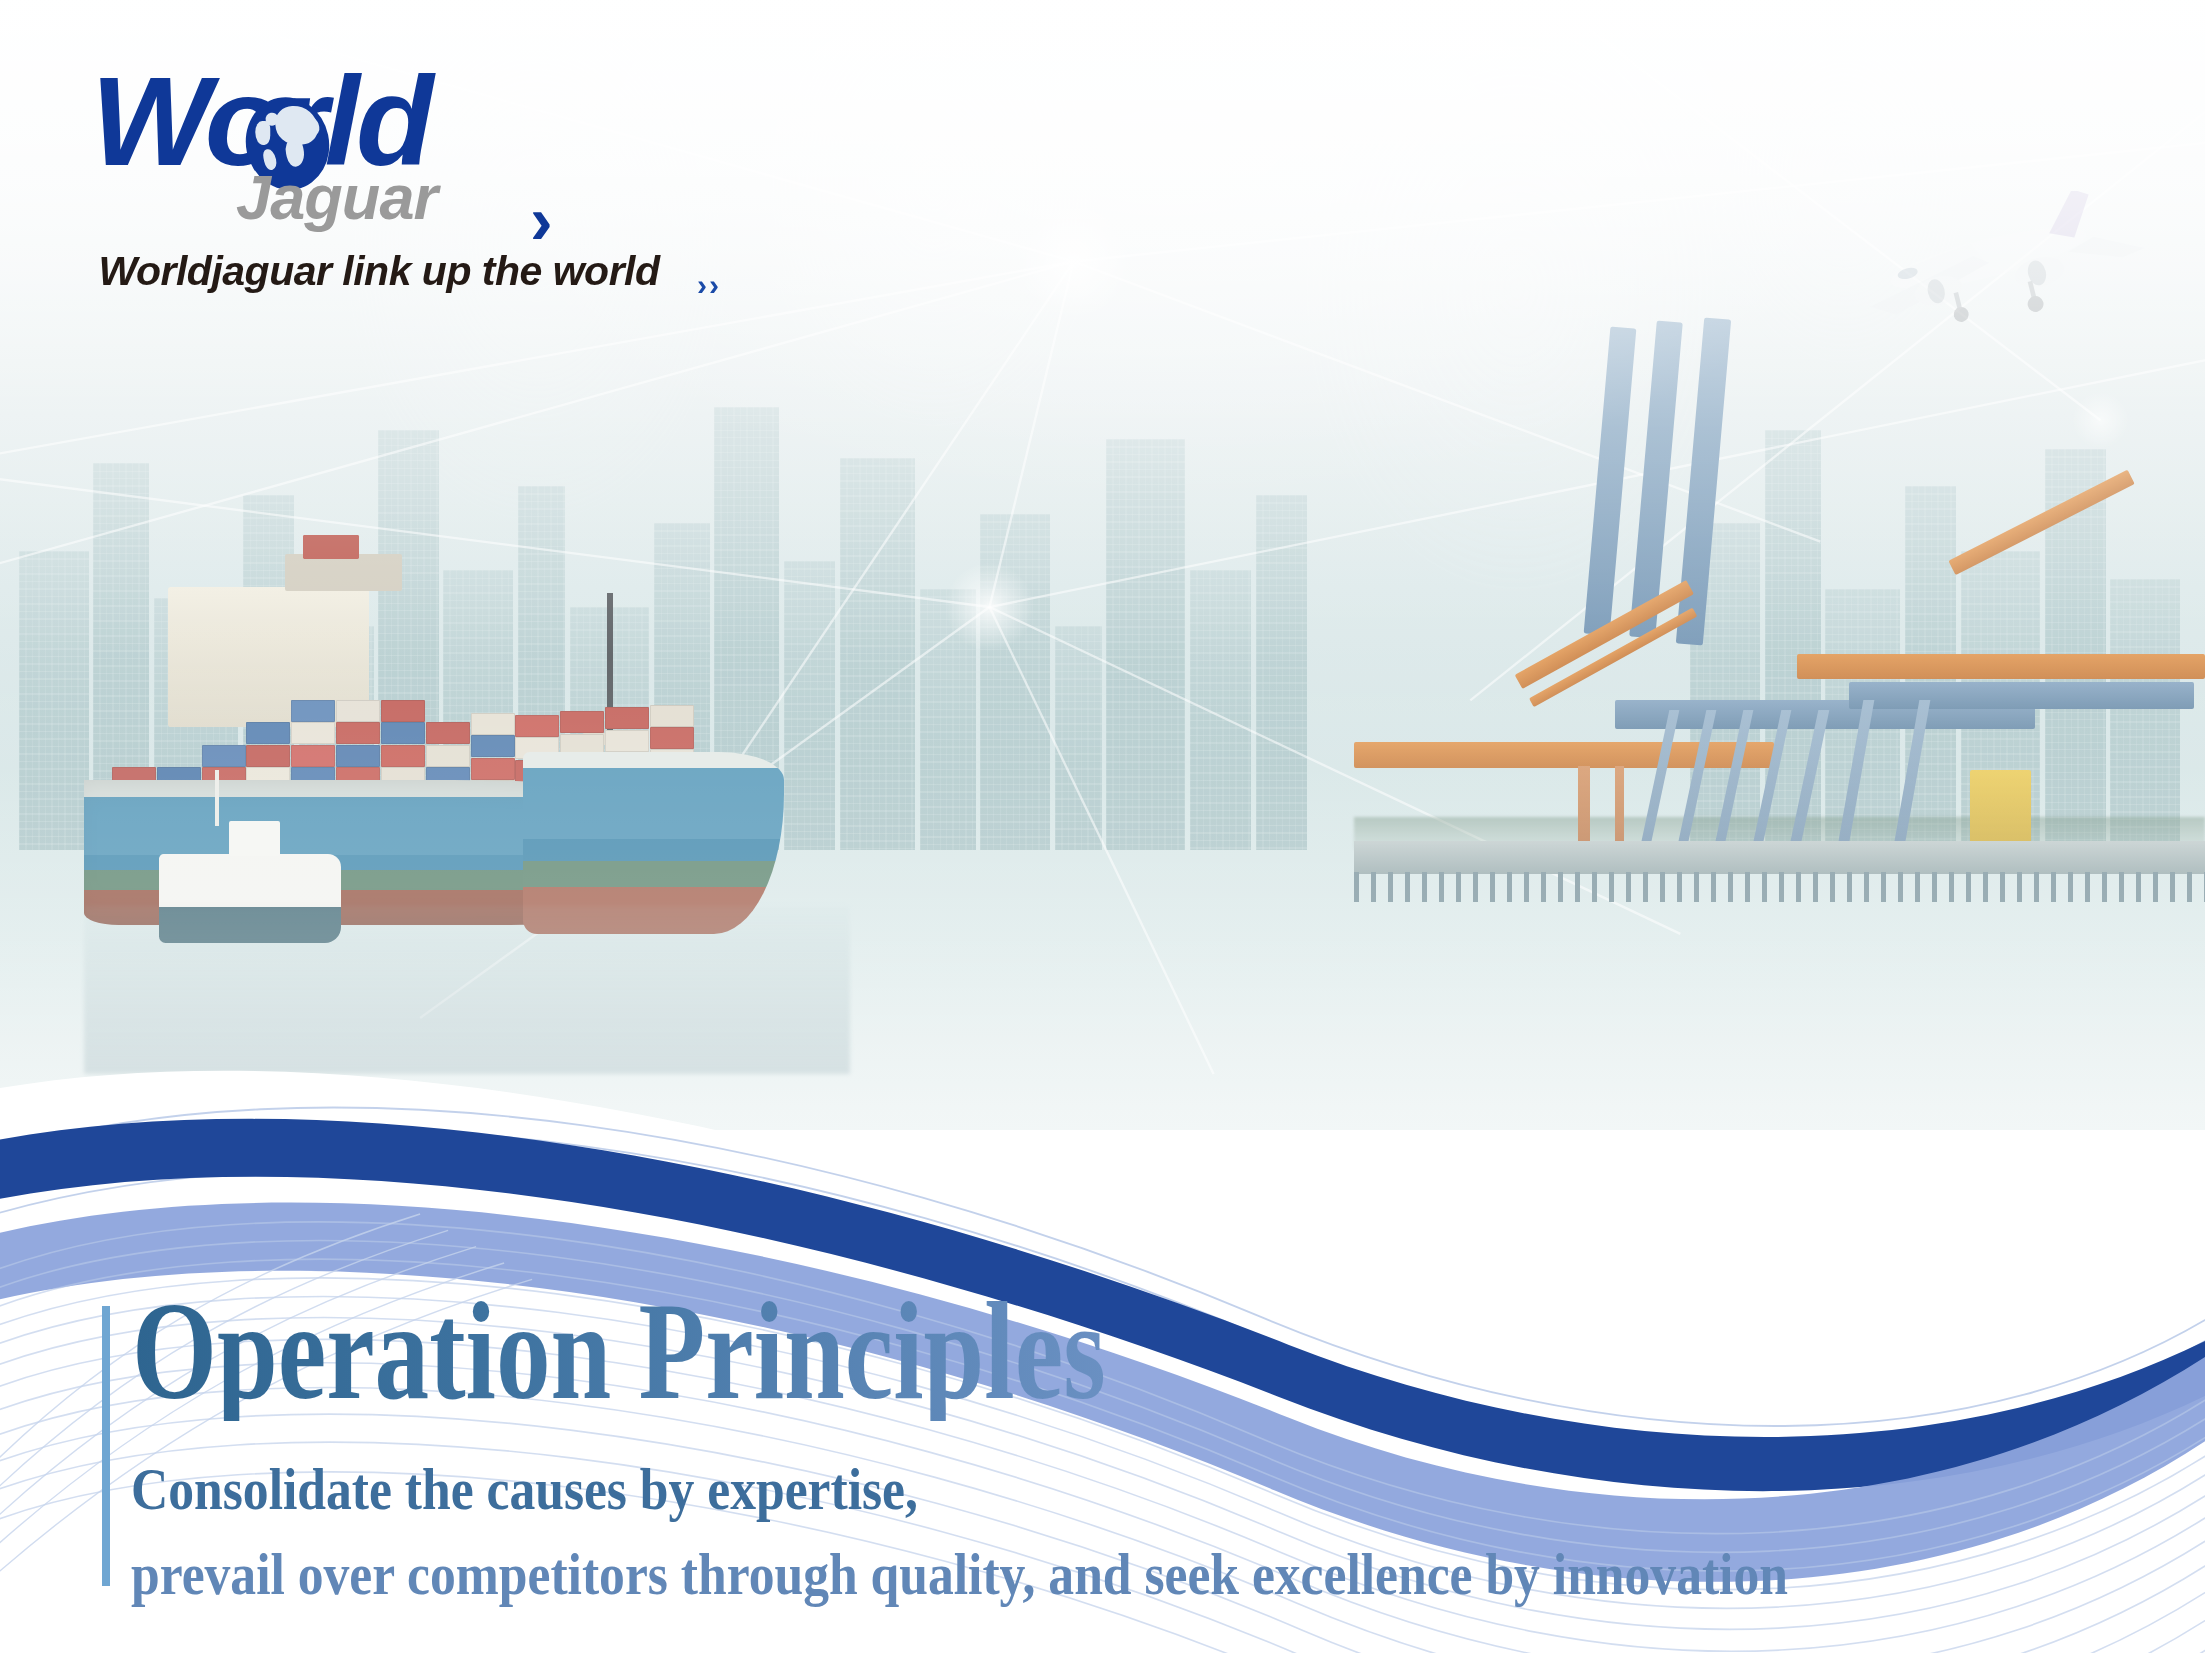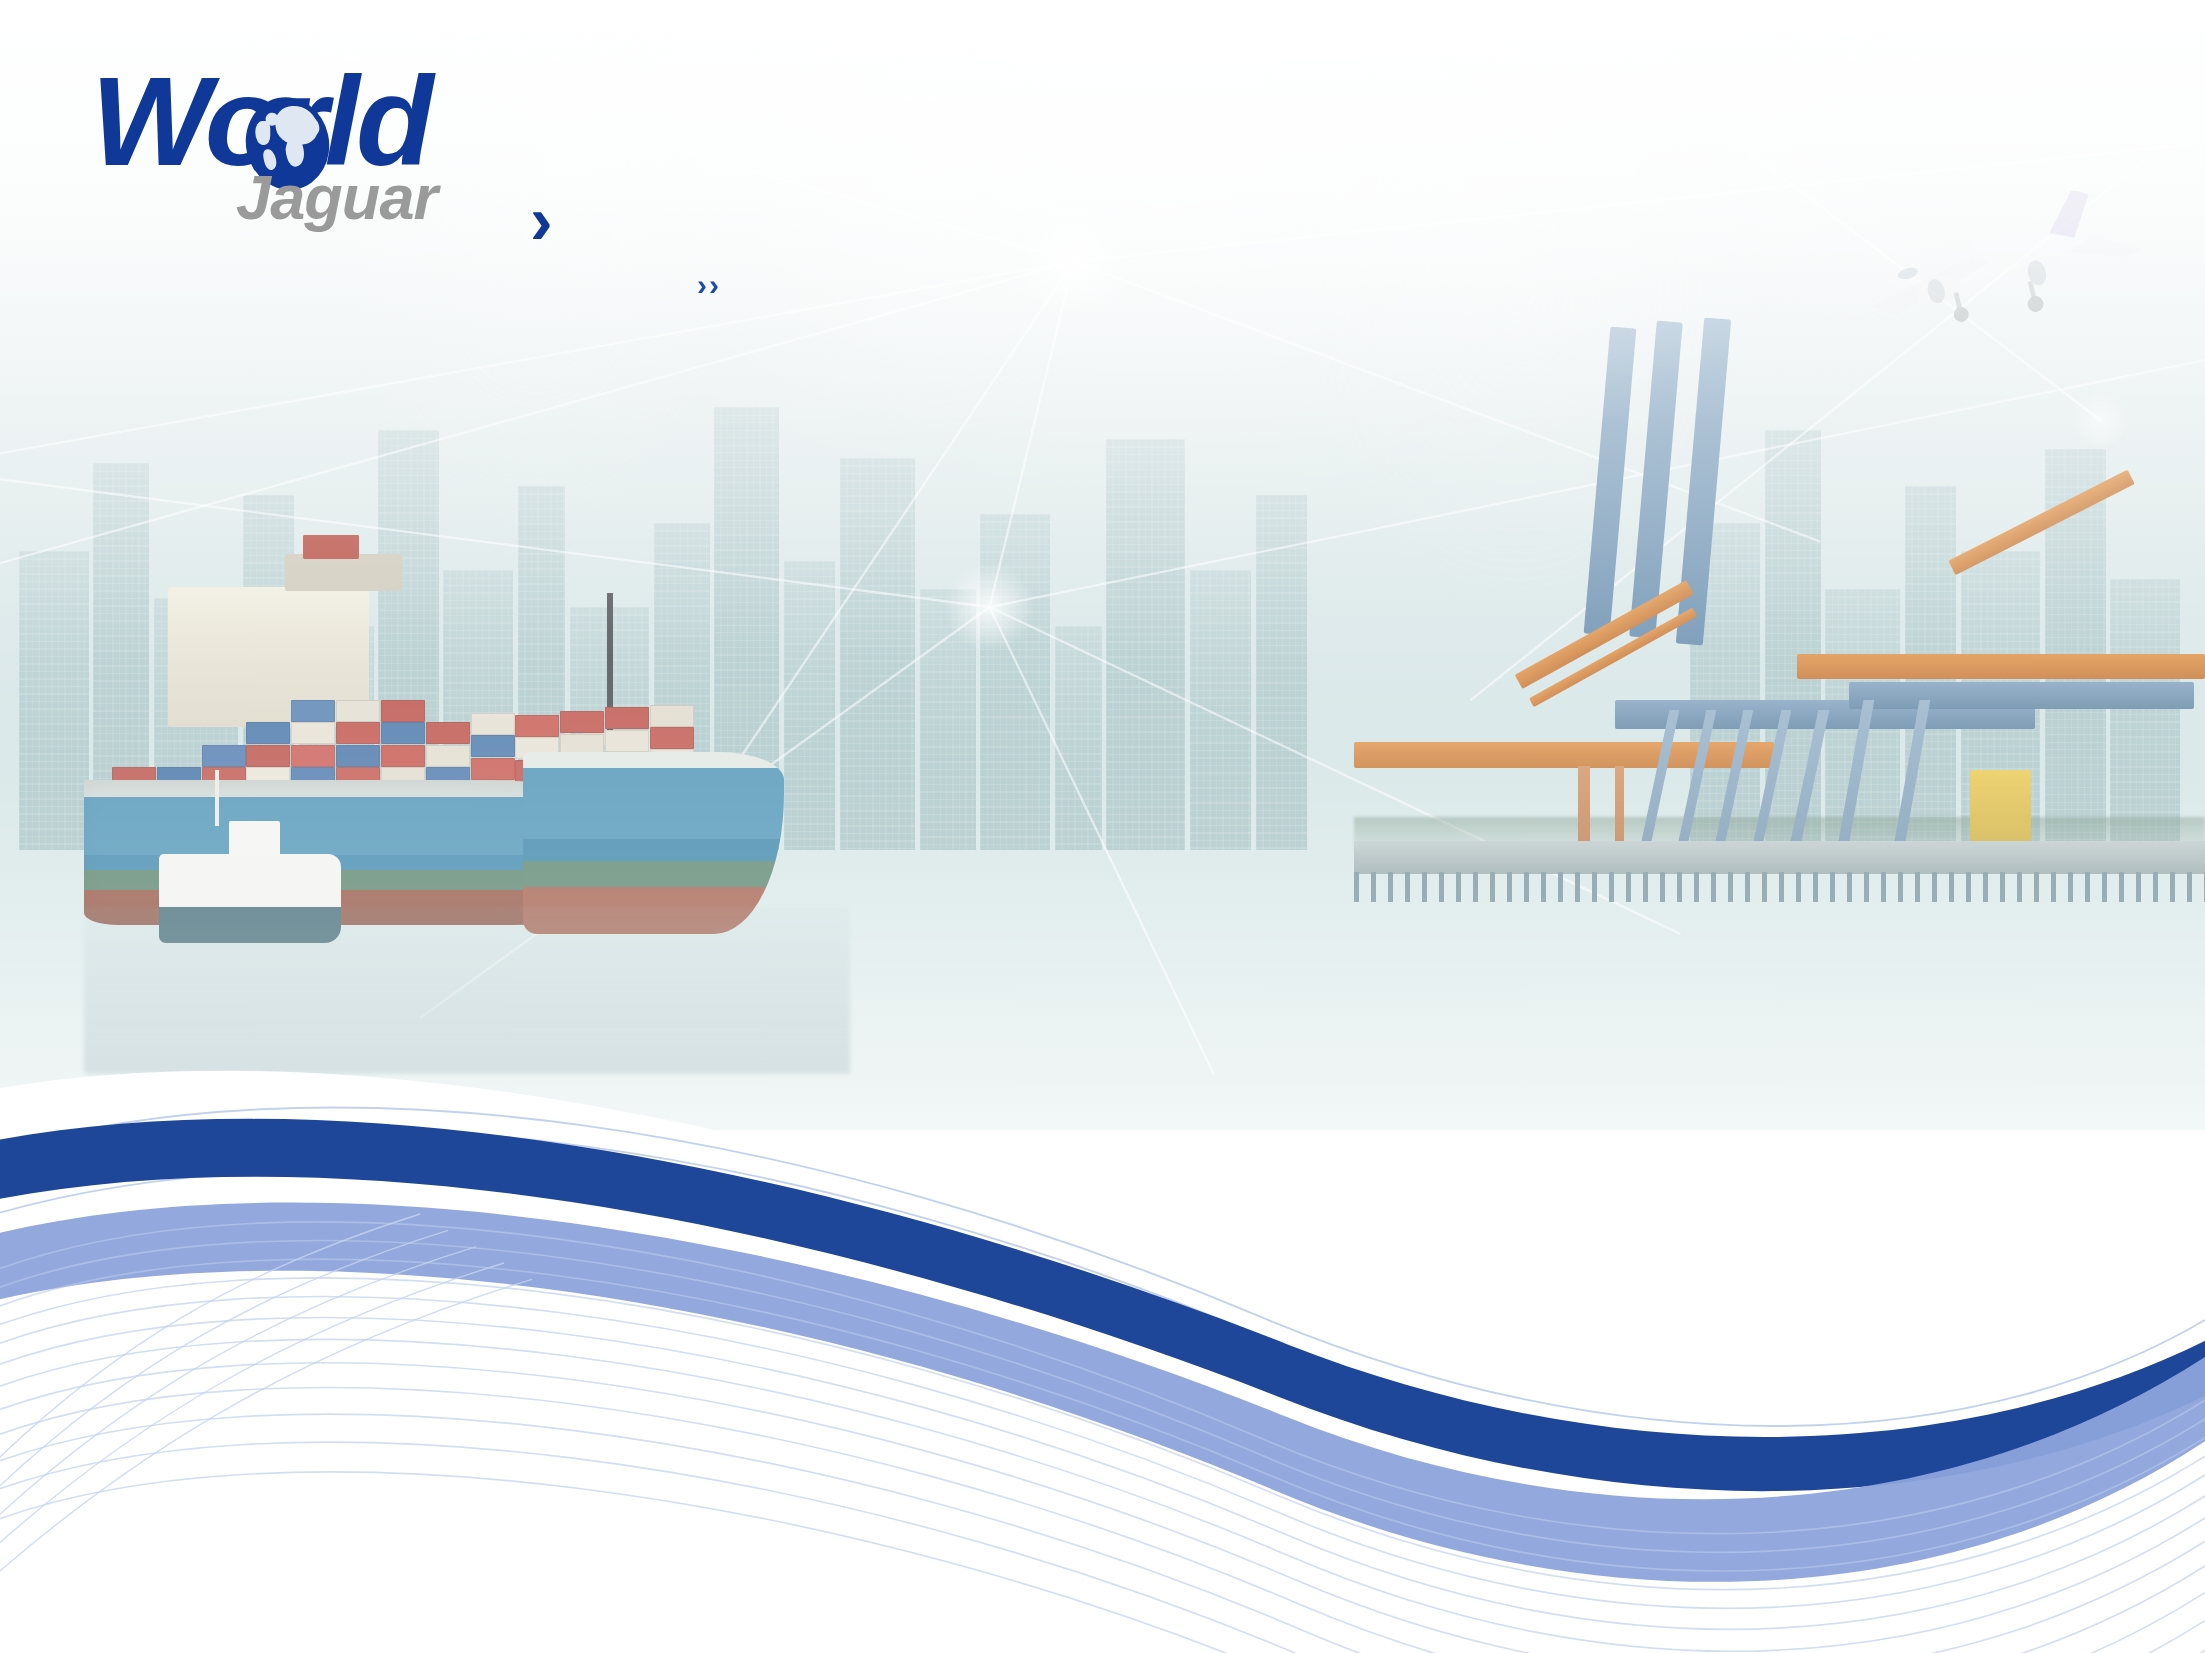--- a/index.html
+++ b/index.html
@@ -399,6 +399,7 @@
       </div>
       <div class="logo-jaguar">Jaguar</div>
       <div class="logo-chev">›</div>
+      <div class="tagline">Worldjaguar link up the world</div>
       <div class="tagline-chev">››</div>
     </div>
 

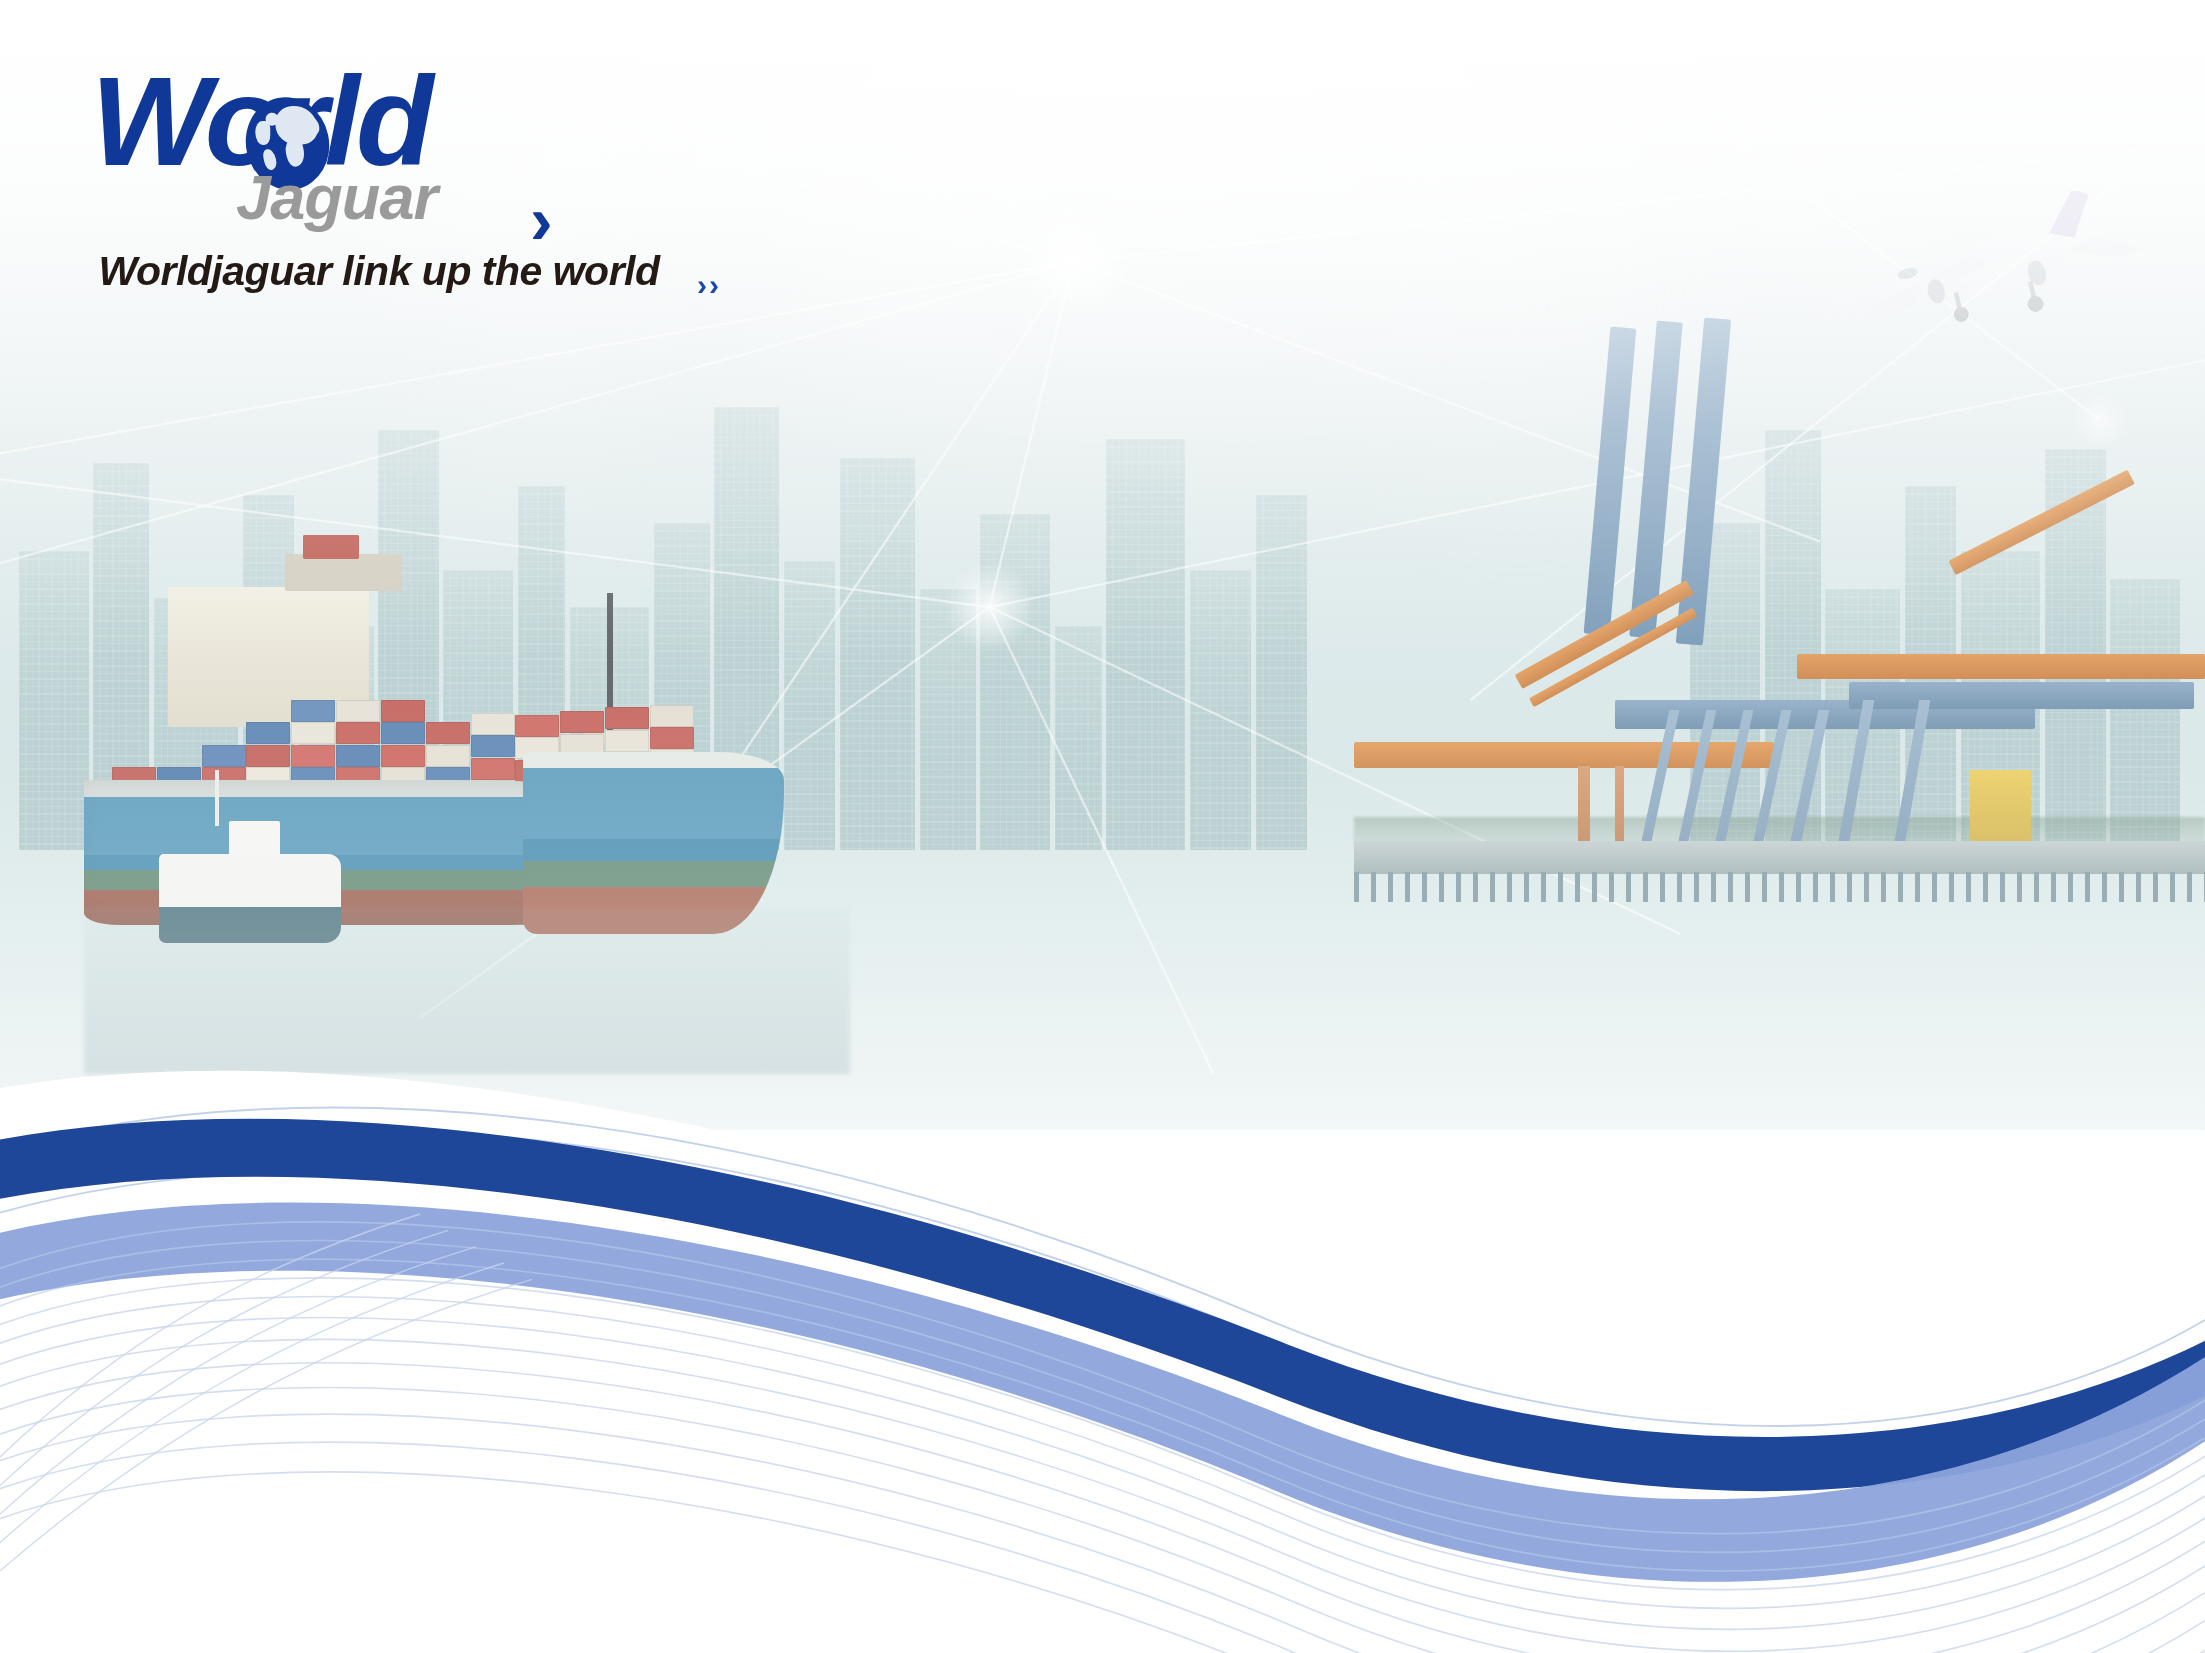--- a/index.html
+++ b/index.html
@@ -453,6 +453,11 @@
     </svg>
   </div>
 
+  <div class="bottom">
+    <div class="vrule"></div>
+    <div class="op-title">Operation Principles</div>
+    <div class="op-sub"><span class="l1">Consolidate the causes by expertise,</span><br><span class="l2">prevail over competitors through quality, and seek excellence by innovation</span></div>
+  </div>
 
 </div>
 

